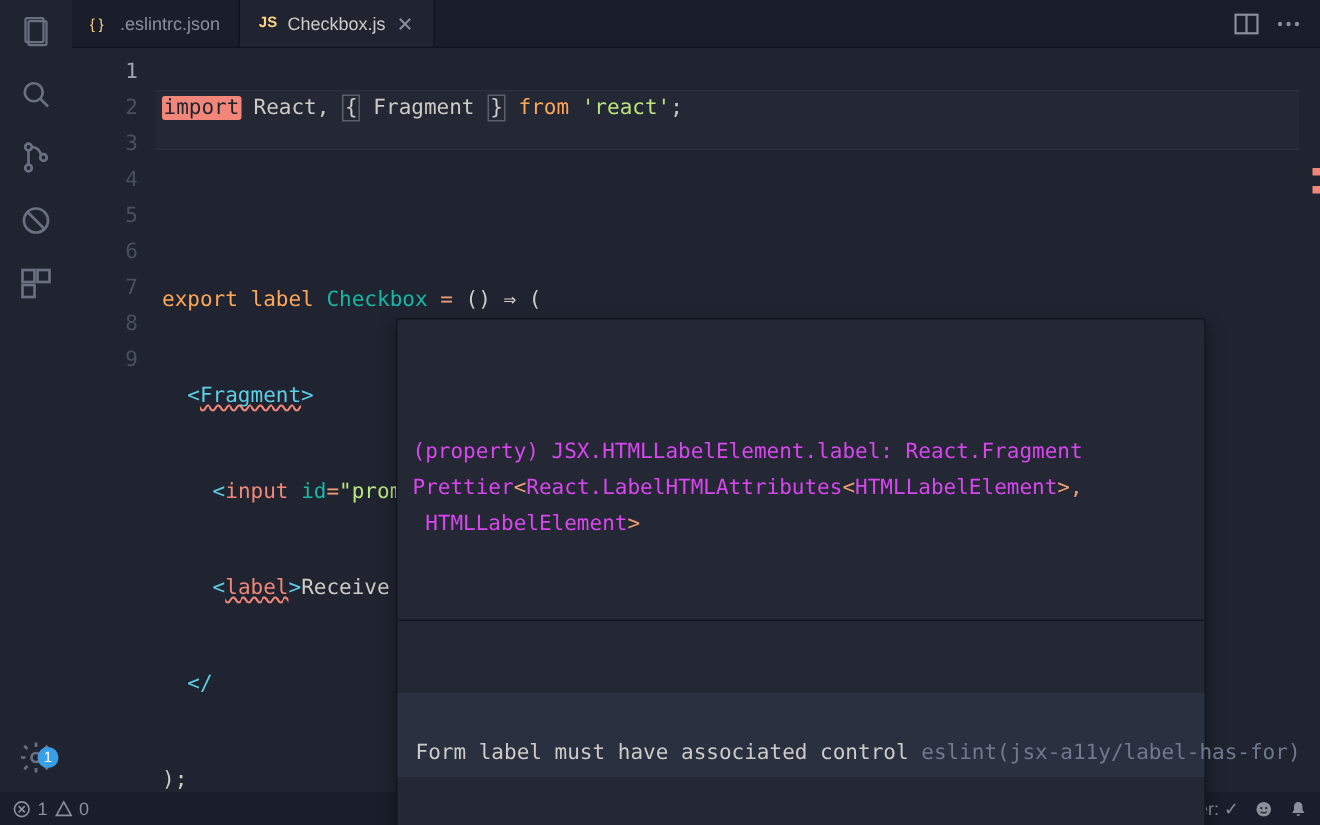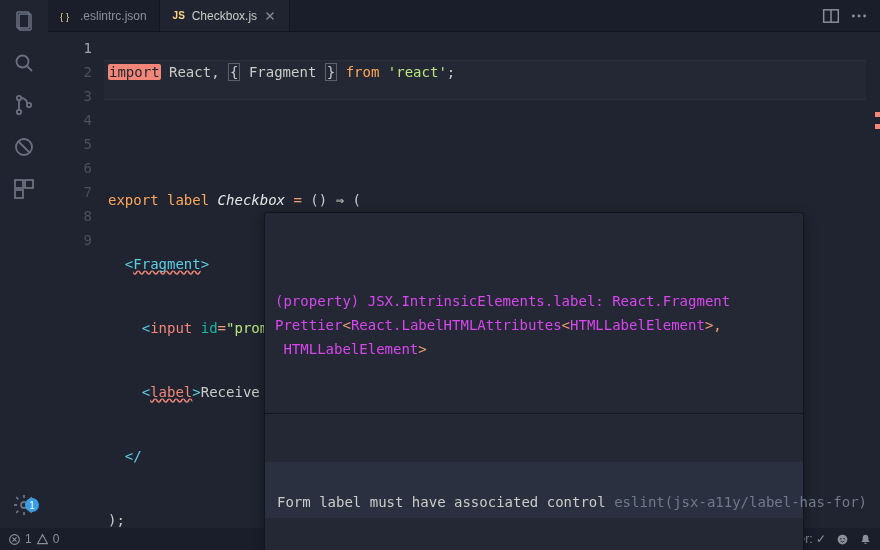--- a/index.html
+++ b/index.html
@@ -98,7 +98,7 @@
 
   
   .kw  { color: #ffa759; }
-  .fn  { color: #e5e5e5; font-style: italic; }
+  .fn  { color: #14b8a6; }
   .op  { color: #f29e74; }
   .pun { color: #cbccc6; }
   .def { color: #cbccc6; }

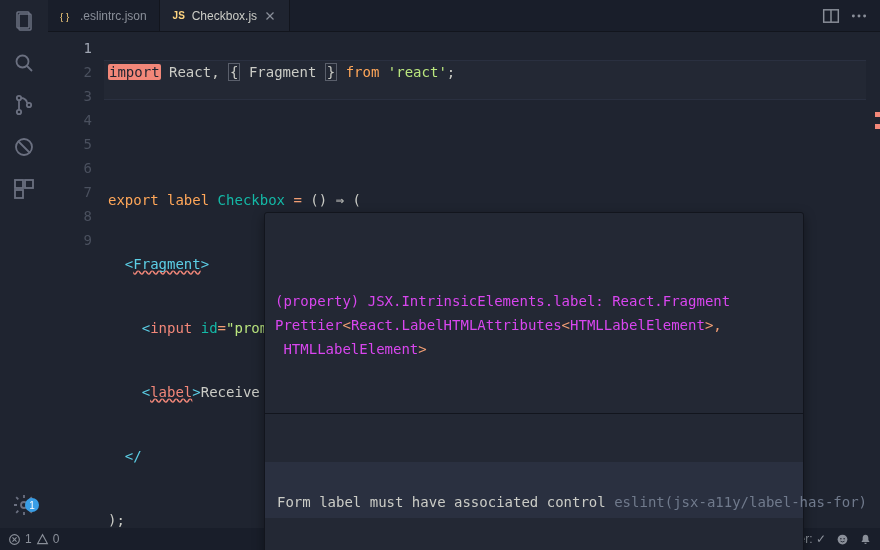--- a/index.html
+++ b/index.html
@@ -267,7 +267,7 @@
 
         <div class="hover">
           <div class="section type-sig">
-<span class="id">(property) JSX</span><span class="id">.IntrinsicElements.label: React</span><span class="id">.Fragment</span>
+<span class="id">(property) JSX</span><span class="id">.HTMLLabelElement.label: React</span><span class="id">.Fragment</span>
 <span class="id">Prettier</span><span class="pu">&lt;</span><span class="id">React</span><span class="id">.LabelHTMLAttributes</span><span class="pu">&lt;</span><span class="id">HTMLLabelElement</span><span class="pu">&gt;,</span>
 <span class="id"> HTMLLabelElement</span><span class="pu">&gt;</span></div>
           <div class="divider"></div>

